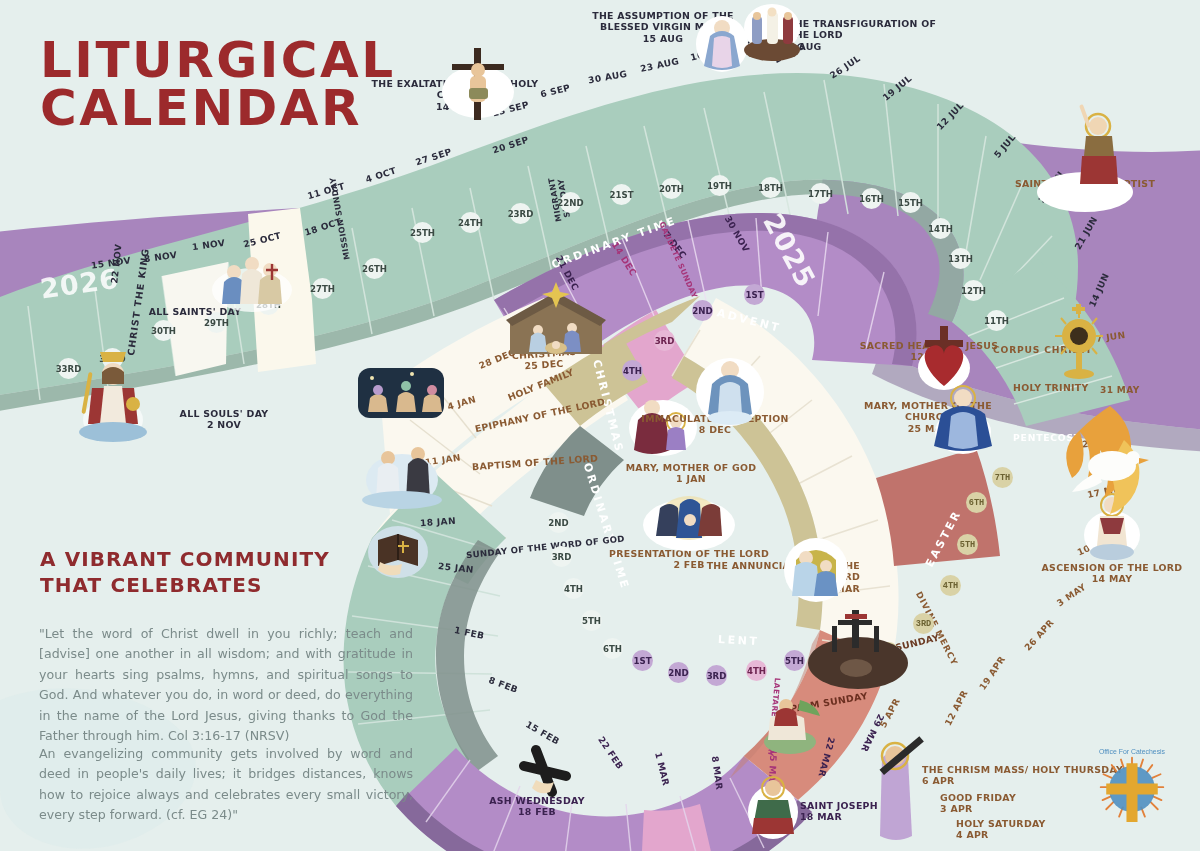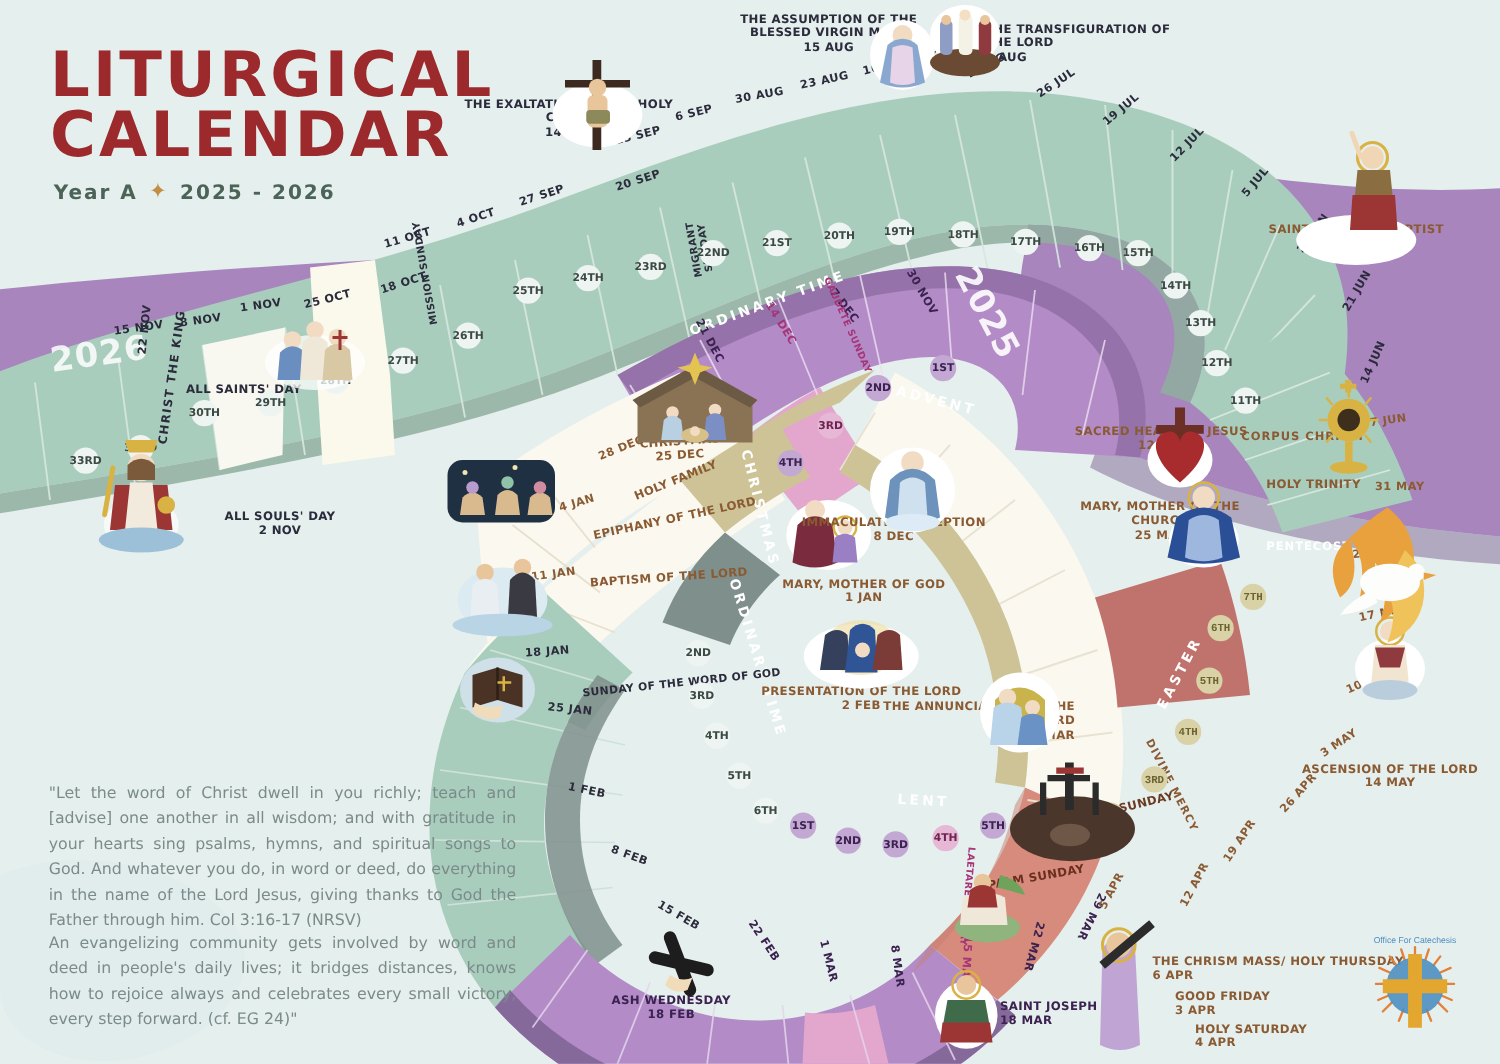--- a/index.html
+++ b/index.html
@@ -253,11 +253,6 @@
     <span>LITURGICAL</span>
     <span class="l2">CALENDAR</span>
   </div>
-  <div class="subtitle">
-    <span>Year A</span>
-    <span class="starico">✦</span>
-    <span>2025 - 2026</span>
-  </div>
 
   <div class="blurb-p" id="p1">"Let the word of Christ dwell in you richly; teach and [advise] one another in all wisdom; and with gratitude in your hearts sing psalms, hymns, and spiritual songs to God. And whatever you do, in word or deed, do everything in the name of the Lord Jesus, giving thanks to God the Father through him. Col 3:16-17 (NRSV)</div>
   <div class="blurb-p" id="p2">An evangelizing community gets involved by word and deed in people's daily lives; it bridges distances, knows how to rejoice always and celebrates every small victory, every step forward. (cf. EG 24)"</div>

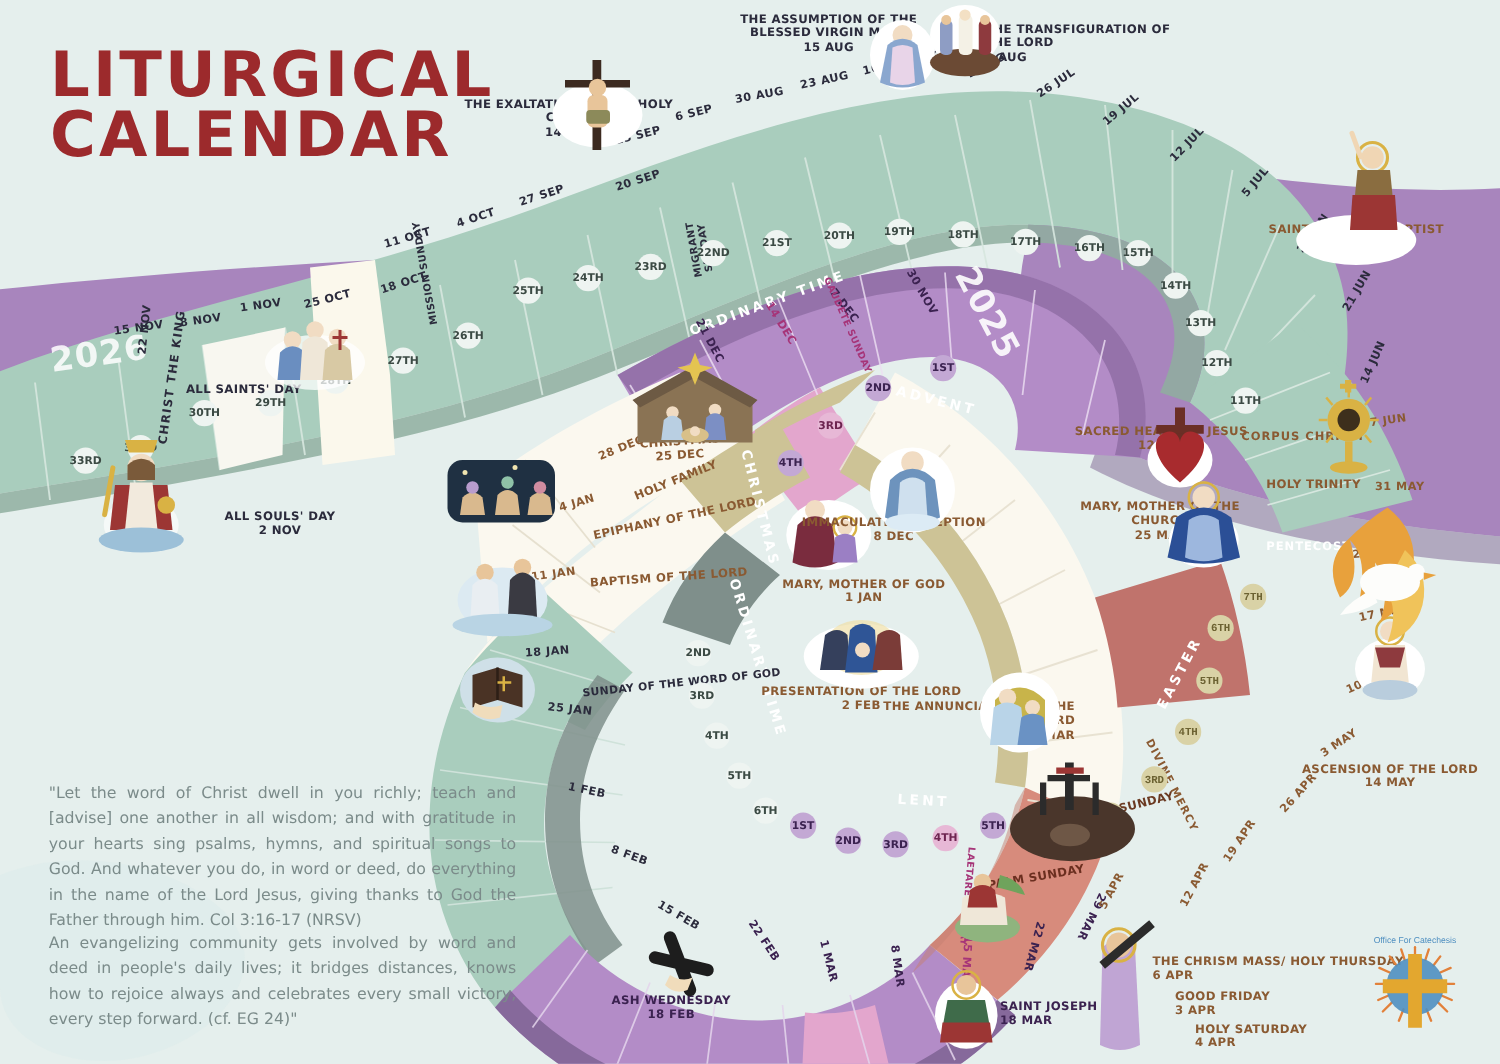--- a/index.html
+++ b/index.html
@@ -254,6 +254,10 @@
     <span class="l2">CALENDAR</span>
   </div>
 
+  <div class="blurb-head">
+    <div>A VIBRANT COMMUNITY</div>
+    <div>THAT CELEBRATES</div>
+  </div>
   <div class="blurb-p" id="p1">"Let the word of Christ dwell in you richly; teach and [advise] one another in all wisdom; and with gratitude in your hearts sing psalms, hymns, and spiritual songs to God. And whatever you do, in word or deed, do everything in the name of the Lord Jesus, giving thanks to God the Father through him. Col 3:16-17 (NRSV)</div>
   <div class="blurb-p" id="p2">An evangelizing community gets involved by word and deed in people's daily lives; it bridges distances, knows how to rejoice always and celebrates every small victory, every step forward. (cf. EG 24)"</div>
 

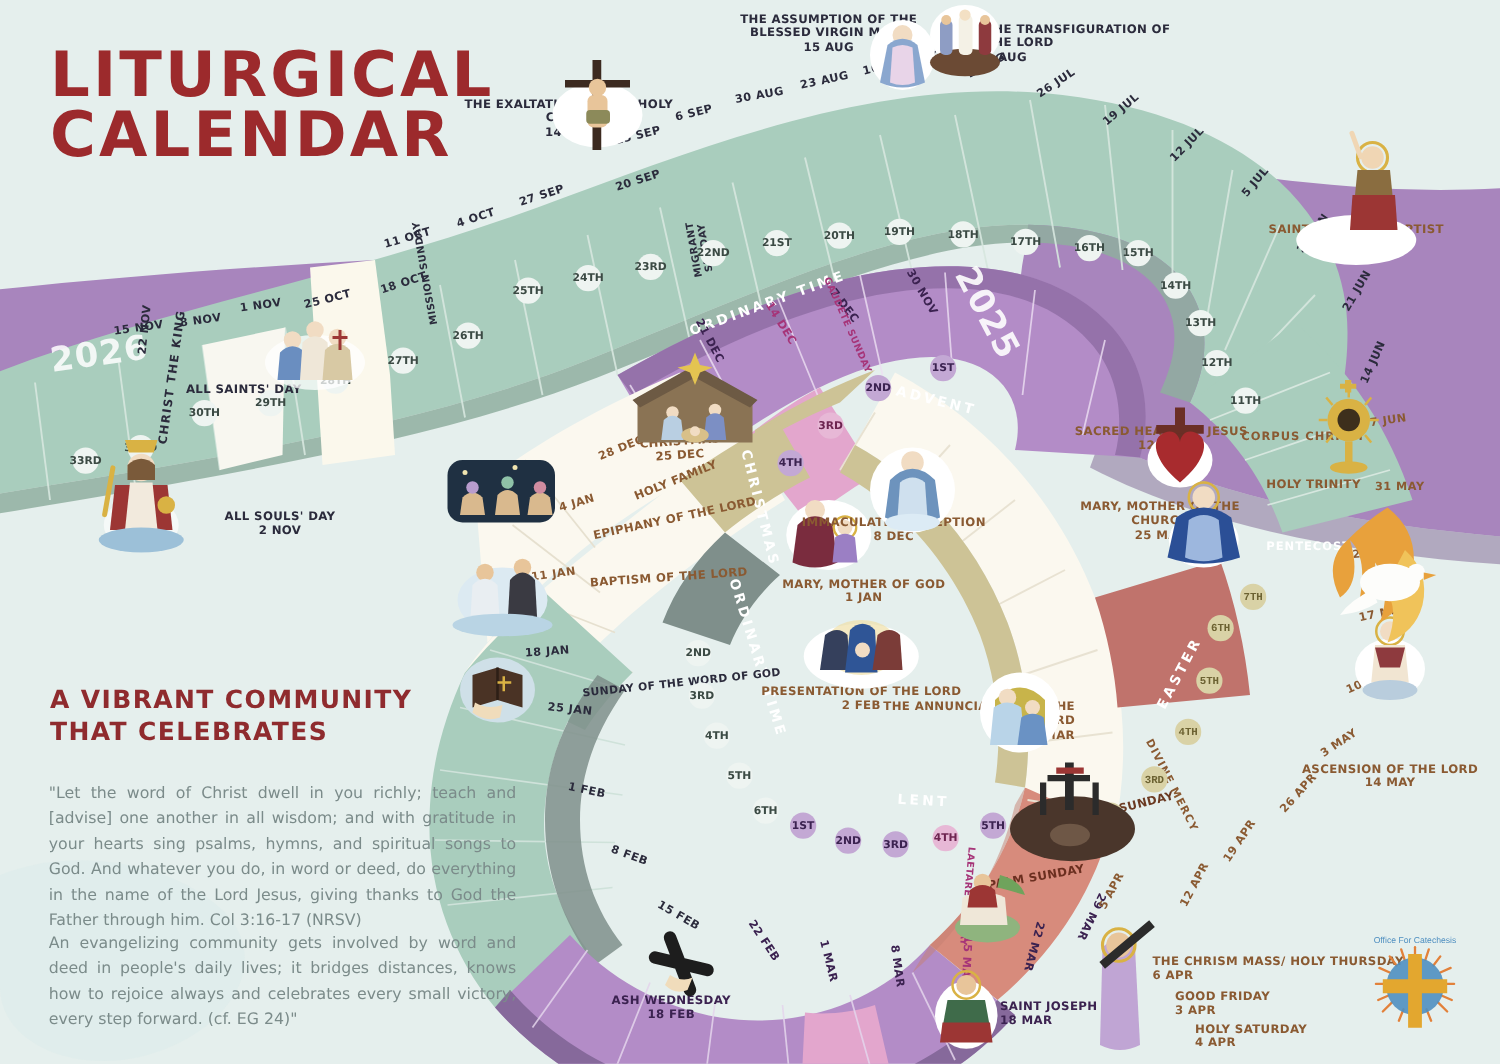--- a/index.html
+++ b/index.html
@@ -475,7 +475,7 @@
     <path d="M 951 416 Q 963 408 975 416 L 978 446 Q 963 452 948 446 Z" fill="#9db7de"></path>
   </svg>
 
-  <div class="feastbox" style="left:1027px;top:562px;margin-top:48px;">
+  <div class="feastbox" style="left:1027px;top:562px;">
     <div class="feast t-brown">ASCENSION OF THE LORD</div>
     <div class="feast t-brown">14 MAY</div>
   </div>

